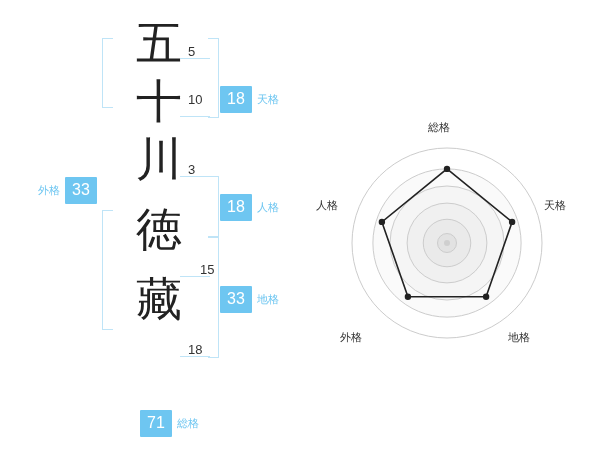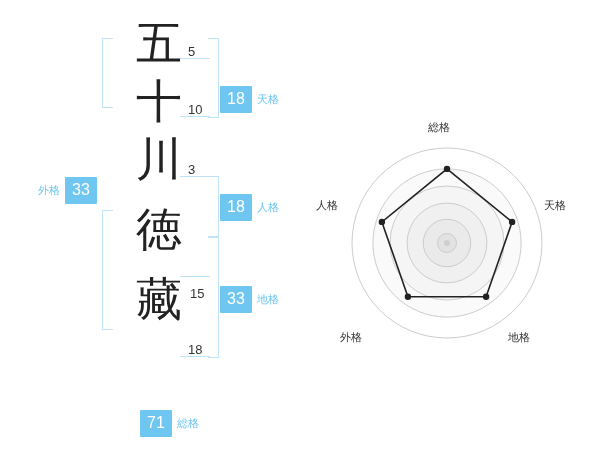--- a/index.html
+++ b/index.html
@@ -127,7 +127,7 @@
     </div>
 
     <span class="stroke-num" style="left:188px; top:44px;">5</span>
-    <span class="stroke-num" style="left:188px; top:102px;">10</span>
+    <span class="stroke-num" style="left:188px; top:92px;">10</span>
     <span class="stroke-num" style="left:188px; top:162px;">3</span>
     <span class="stroke-num" style="left:190px; top:262px;margin-top:24px;">15</span>
     <span class="stroke-num" style="left:188px; top:342px;">18</span>

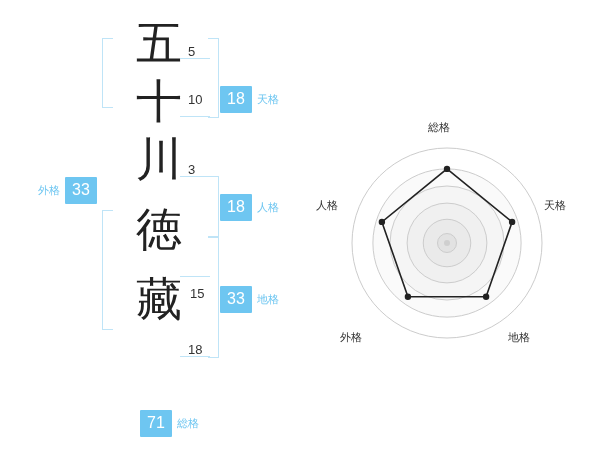--- a/index.html
+++ b/index.html
@@ -129,7 +129,7 @@
     <span class="stroke-num" style="left:188px; top:44px;">5</span>
     <span class="stroke-num" style="left:188px; top:92px;">10</span>
     <span class="stroke-num" style="left:188px; top:162px;">3</span>
-    <span class="stroke-num" style="left:190px; top:262px;margin-top:24px;">15</span>
+    <span class="stroke-num" style="left:200px; top:262px;">15</span>
     <span class="stroke-num" style="left:188px; top:342px;">18</span>
 
     <div class="bracket" style="left:180px; top:58px;  width:30px; border-top-width:1px;"></div>

